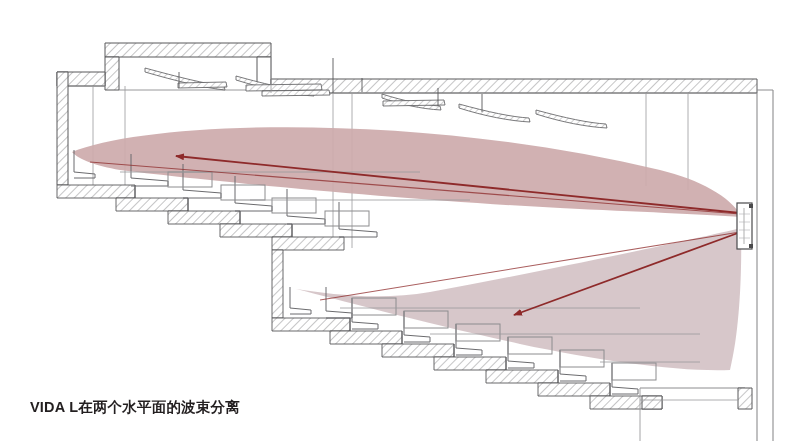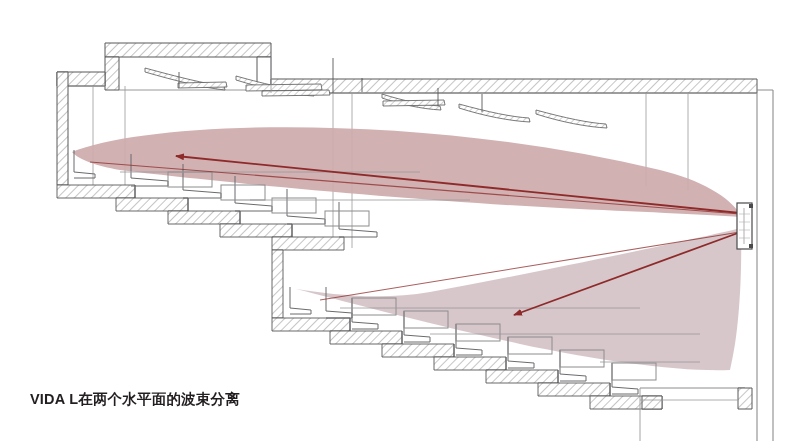--- a/index.html
+++ b/index.html
@@ -28,7 +28,7 @@
   .caption {
     position: absolute;
     left: 30px;
-    top: 390px;
+    top: 398px;
     font-size: 14.5px;
     font-weight: 700;
     color: #231f20;

